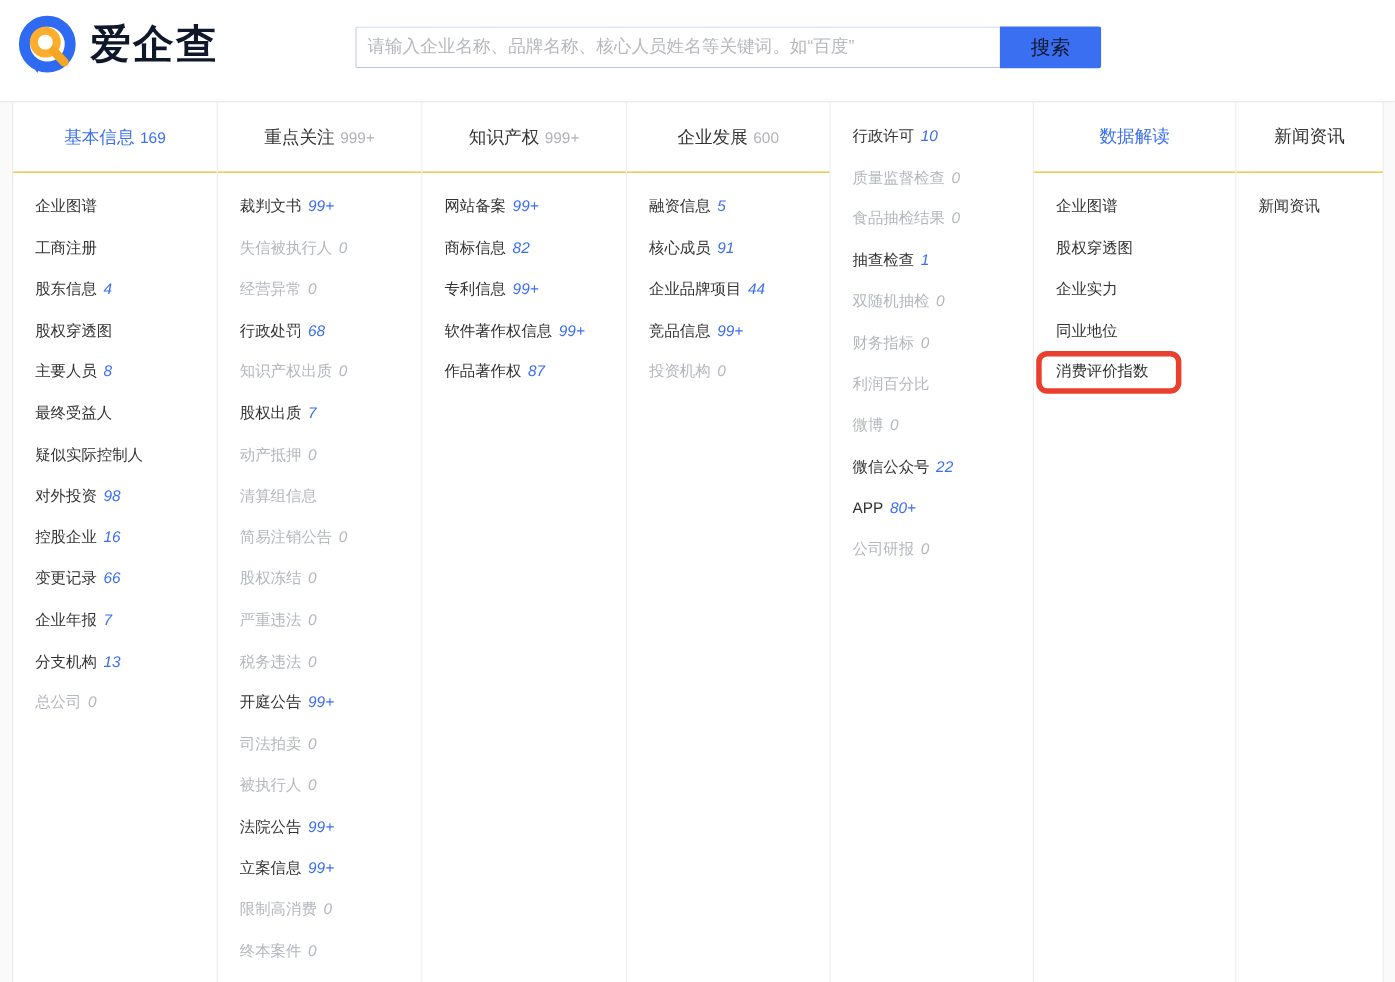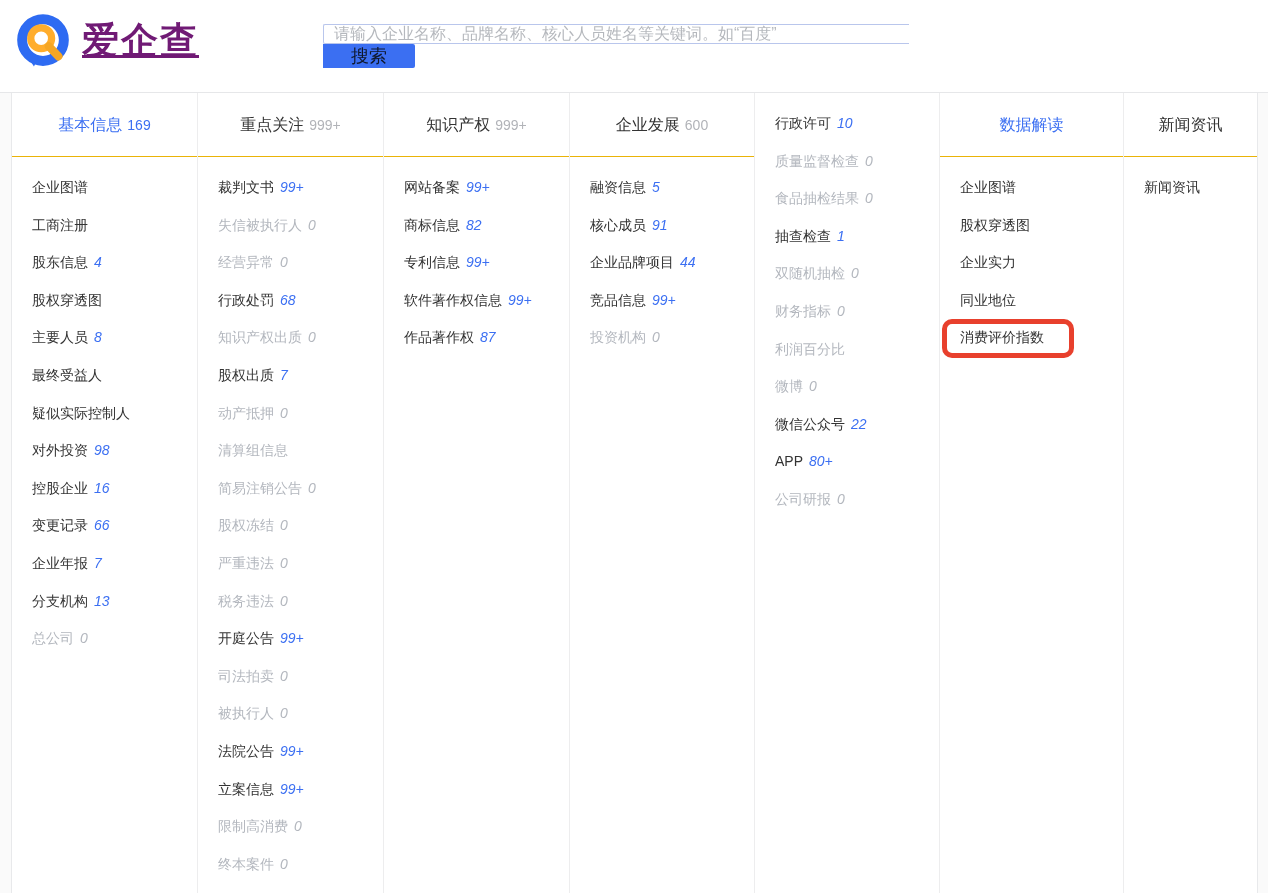--- a/index.html
+++ b/index.html
@@ -11,7 +11,7 @@
     border-bottom:1px solid #e6e7e9; }
   .logo { position:absolute; left:14px; top:12px; display:flex; align-items:center; cursor:pointer; }
   .logo-icon { width:58px; height:58px; display:block; }
-  .logo-text { font-size:37px; font-weight:900; color:#701a75; letter-spacing:2px; margin-left:10px;text-decoration:underline; }
+  .logo-text { font-size:37px; font-weight:900; color:#0f172a; letter-spacing:2px; margin-left:10px; }
 
   .searchbar { position:absolute; left:323px; top:24px; display:flex; height:38px;flex-direction:column; }
   .search-input { width:586px; height:38px; border:1px solid #b9c6ec; border-right:none;

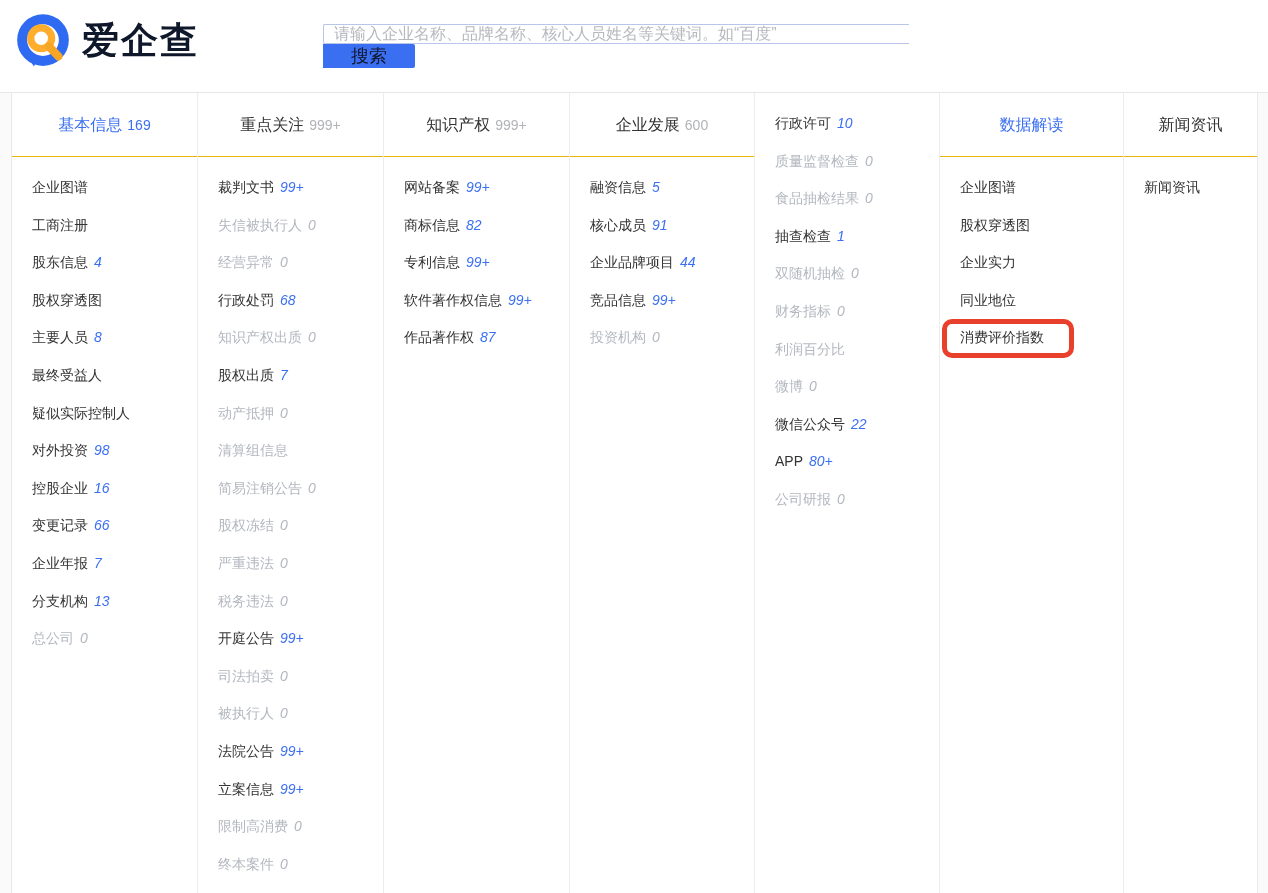--- a/index.html
+++ b/index.html
@@ -13,7 +13,7 @@
   .logo-icon { width:58px; height:58px; display:block; }
   .logo-text { font-size:37px; font-weight:900; color:#0f172a; letter-spacing:2px; margin-left:10px; }
 
-  .searchbar { position:absolute; left:323px; top:24px; display:flex; height:38px;flex-direction:column; }
+  .searchbar { position:absolute; left:323px; top:24px; display:flex; height:38px; }
   .search-input { width:586px; height:38px; border:1px solid #b9c6ec; border-right:none;
     border-radius:2px 0 0 2px; padding:0 10px; font-size:16px; color:#333; outline:none; }
   .search-input::placeholder { color:#b5b8bd; }

